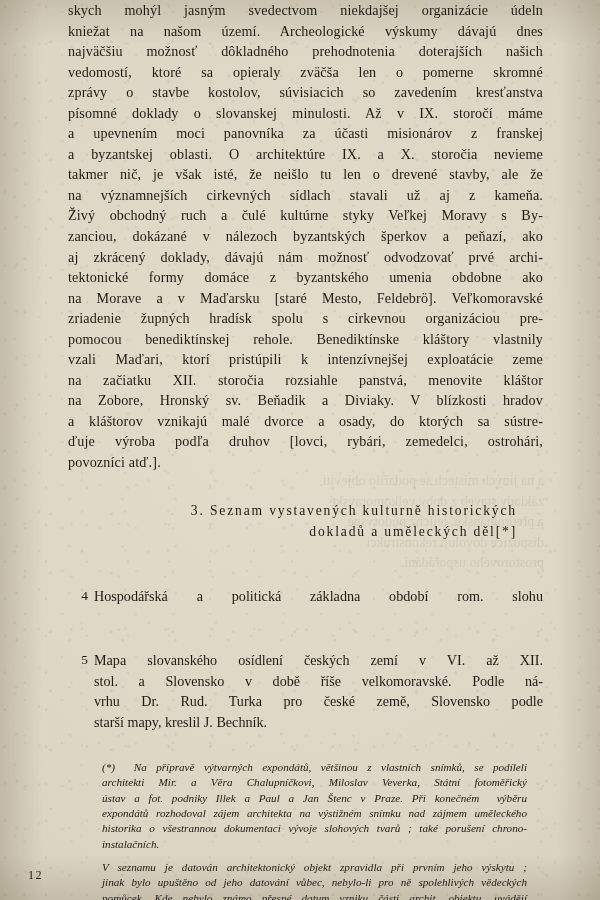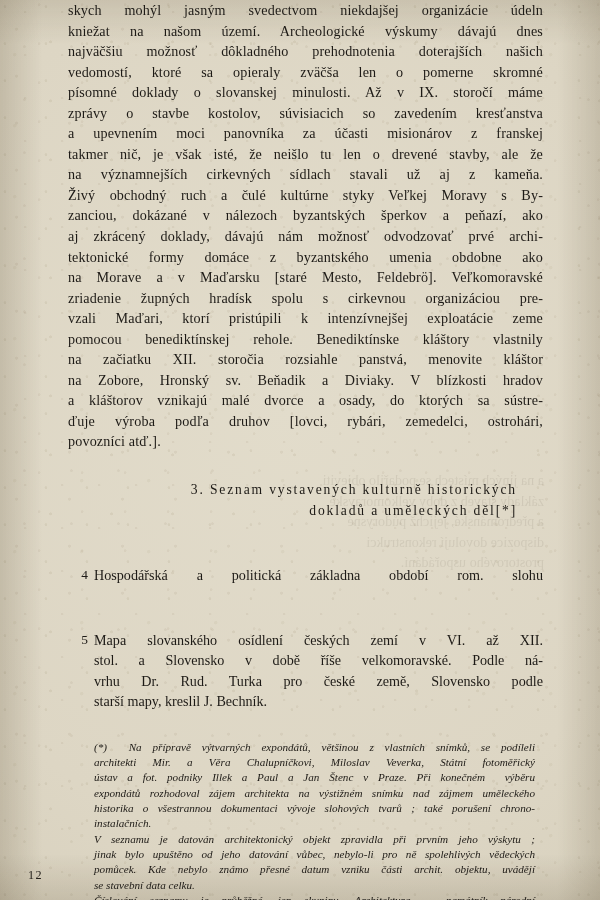--- a/index.html
+++ b/index.html
@@ -183,8 +183,8 @@
       <span class="line">kniežat na našom území. Archeologické výskumy dávajú dnes</span>
       <span class="line">najväčšiu možnosť dôkladného prehodnotenia doterajších našich</span>
       <span class="line">vedomostí, ktoré sa opieraly zväčša len o pomerne skromné</span>
+      <span class="line">zprávy o stavbe kostolov, súvisiacich so zavedením kresťanstva</span>
       <span class="line">písomné doklady o slovanskej minulosti. Až v IX. storočí máme</span>
-      <span class="line">zprávy o stavbe kostolov, súvisiacich so zavedením kresťanstva</span>
       <span class="line">a upevnením moci panovníka za účasti misionárov z franskej</span>
       <span class="line">takmer nič, je však isté, že neišlo tu len o drevené stavby, ale že</span>
       <span class="line">na významnejších cirkevných sídlach stavali už aj z kameňa.</span>

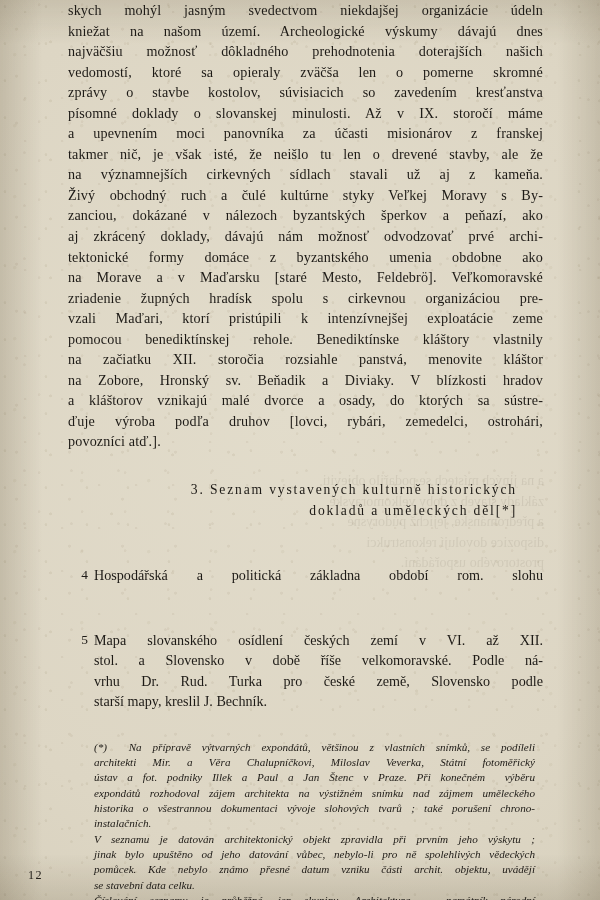--- a/index.html
+++ b/index.html
@@ -186,6 +186,7 @@
       <span class="line">zprávy o stavbe kostolov, súvisiacich so zavedením kresťanstva</span>
       <span class="line">písomné doklady o slovanskej minulosti. Až v IX. storočí máme</span>
       <span class="line">a upevnením moci panovníka za účasti misionárov z franskej</span>
+      <span class="line">a byzantskej oblasti. O architektúre IX. a X. storočia nevieme</span>
       <span class="line">takmer nič, je však isté, že neišlo tu len o drevené stavby, ale že</span>
       <span class="line">na významnejších cirkevných sídlach stavali už aj z kameňa.</span>
       <span class="line">Živý obchodný ruch a čulé kultúrne styky Veľkej Moravy s By-</span>

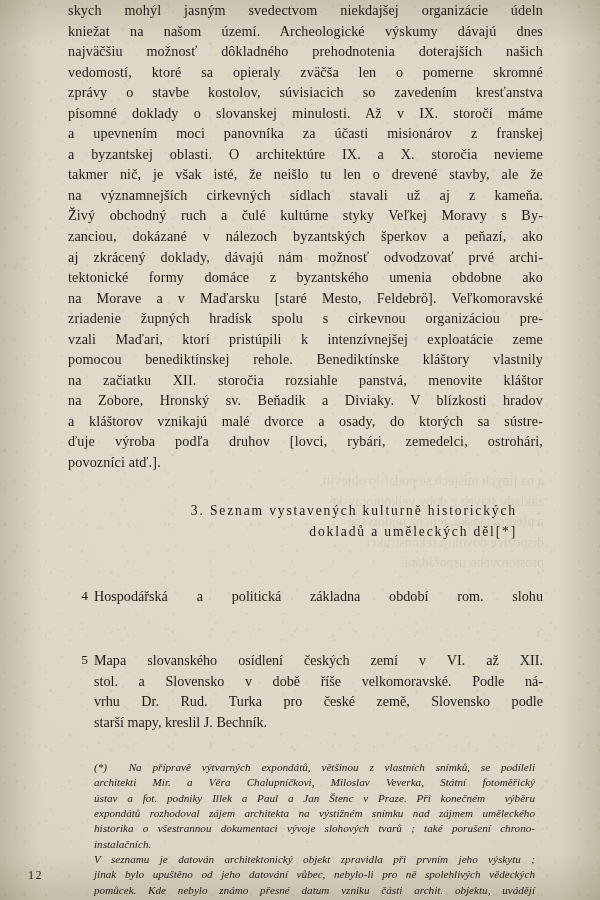--- a/index.html
+++ b/index.html
@@ -195,8 +195,8 @@
       <span class="line">tektonické formy domáce z byzantského umenia obdobne ako</span>
       <span class="line">na Morave a v Maďarsku [staré Mesto, Feldebrö]. Veľkomoravské</span>
       <span class="line">zriadenie župných hradísk spolu s cirkevnou organizáciou pre-</span>
+      <span class="line">pomocou benediktínskej rehole. Benediktínske kláštory vlastnily</span>
       <span class="line">vzali Maďari, ktorí pristúpili k intenzívnejšej exploatácie zeme</span>
-      <span class="line">pomocou benediktínskej rehole. Benediktínske kláštory vlastnily</span>
       <span class="line">na začiatku XII. storočia rozsiahle panstvá, menovite kláštor</span>
       <span class="line">na Zobore, Hronský sv. Beňadik a Diviaky. V blízkosti hradov</span>
       <span class="line">a kláštorov vznikajú malé dvorce a osady, do ktorých sa sústre-</span>

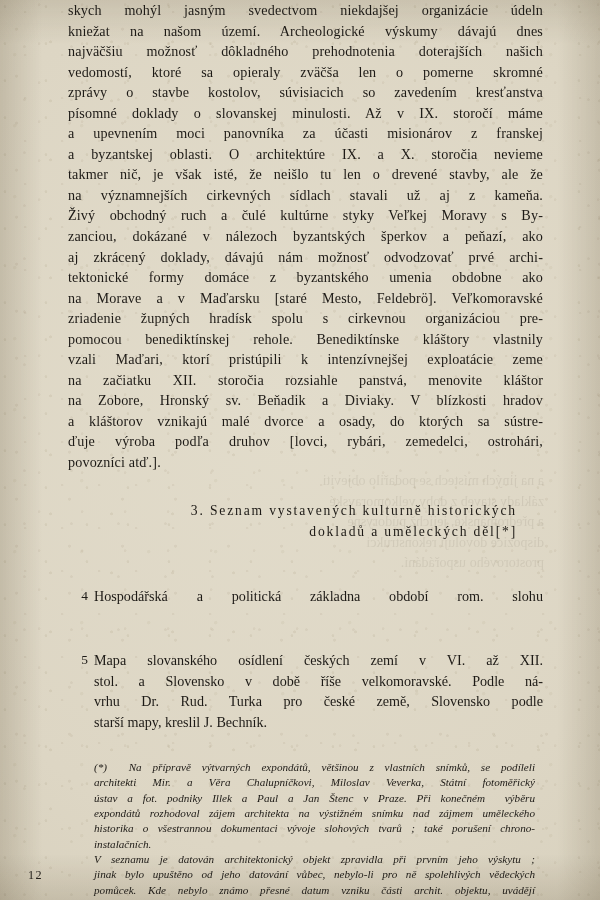--- a/index.html
+++ b/index.html
@@ -142,7 +142,7 @@
     line-height: 15.35px;
   }
   .footnote p {
-    margin: 0;
+    margin: 8px;
     text-align: justify;
     text-align-last: left;
   }

